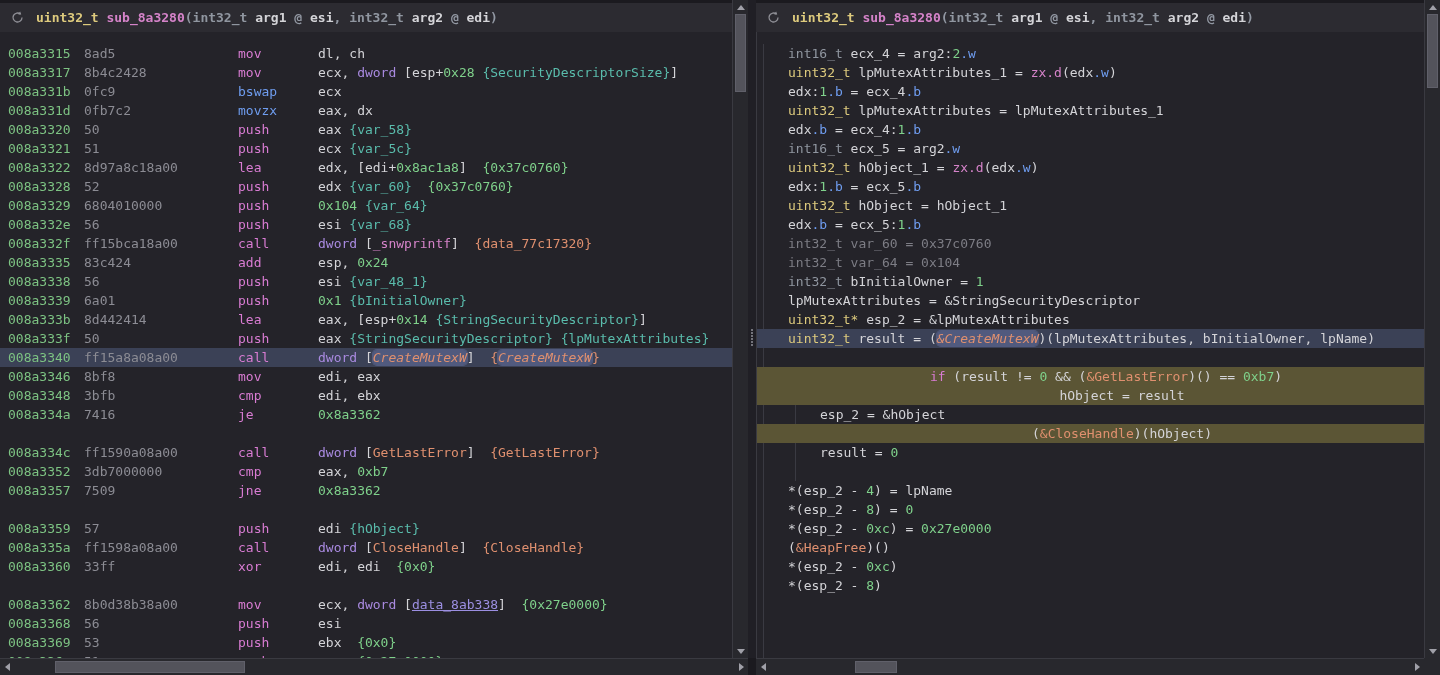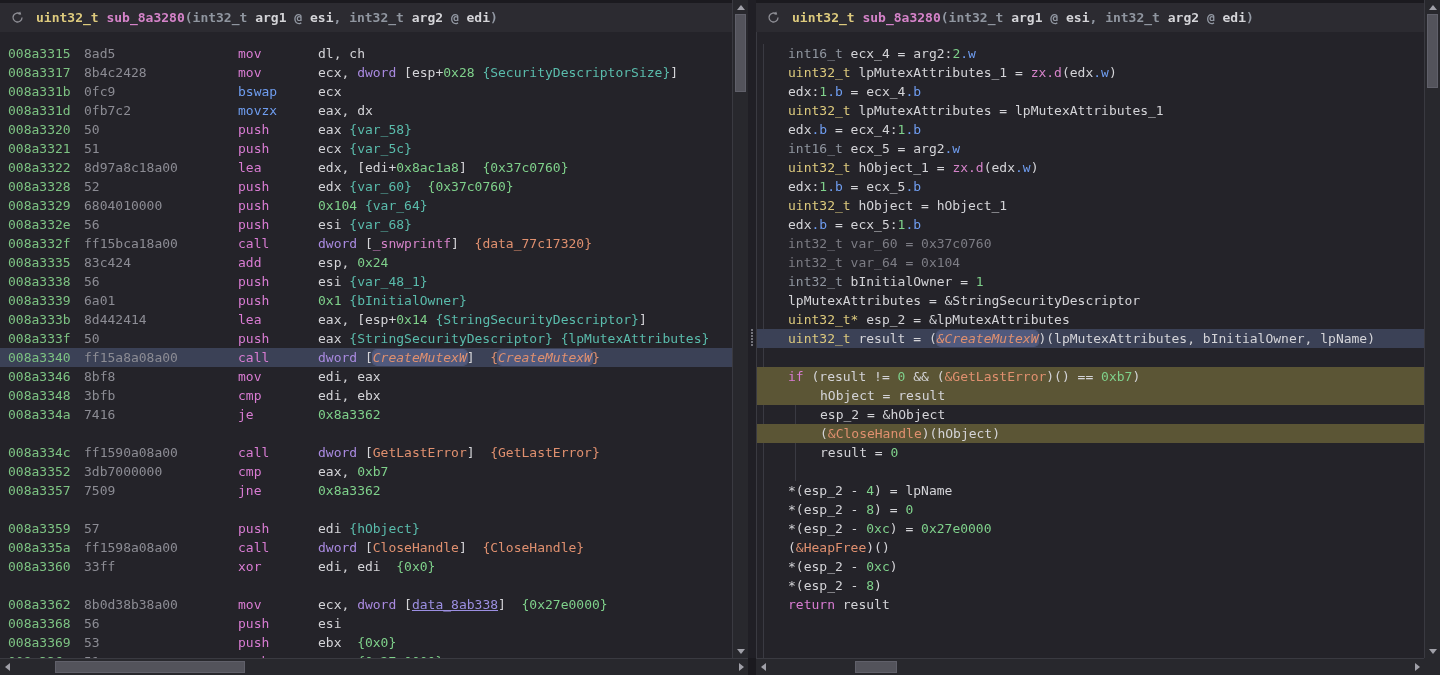--- a/index.html
+++ b/index.html
@@ -28,7 +28,7 @@
   .col-b{display:inline-block;width:154px;color:var(--bytes);}
   .col-m{display:inline-block;width:80px;}
   .hl-sel{background:var(--selBg);}
-  .hl-olive{background:var(--oliveBg);}
+  .hl-olive{background:var(--oliveBg);text-align:center;}
   .c-y{color:var(--yellow);} .c-tg{color:var(--typegray);} .c-p{color:var(--plain);}
   .c-n{color:var(--num);} .c-t{color:var(--teal);} .c-s{color:var(--salmon);margin-top:44px;}
   .c-m{color:var(--magenta);text-align:center;} .c-pu{color:var(--purple);margin-top:12px;} .c-pk{color:var(--pink);}

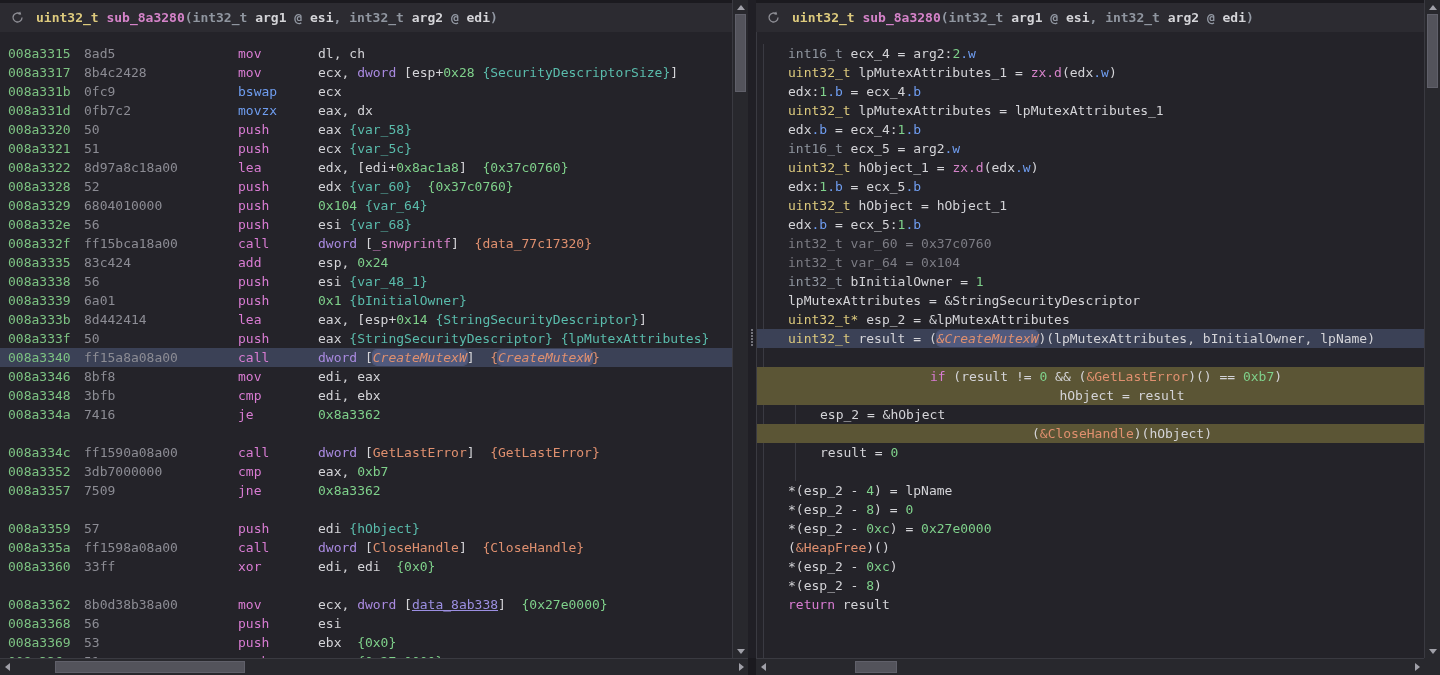--- a/index.html
+++ b/index.html
@@ -149,7 +149,6 @@
       <div class="row hlil-row"><span class="c-p">(</span><span class="c-s">&amp;HeapFree</span><span class="c-p">)()</span></div>
       <div class="row hlil-row"><span class="c-p">*(esp_2 - </span><span class="c-n">0xc</span><span class="c-p">)</span></div>
       <div class="row hlil-row"><span class="c-p">*(esp_2 - </span><span class="c-n">8</span><span class="c-p">)</span></div>
-      <div class="row hlil-row"><span class="c-pk">return</span><span class="c-p"> result</span></div>
     </div>
 </div>
 

